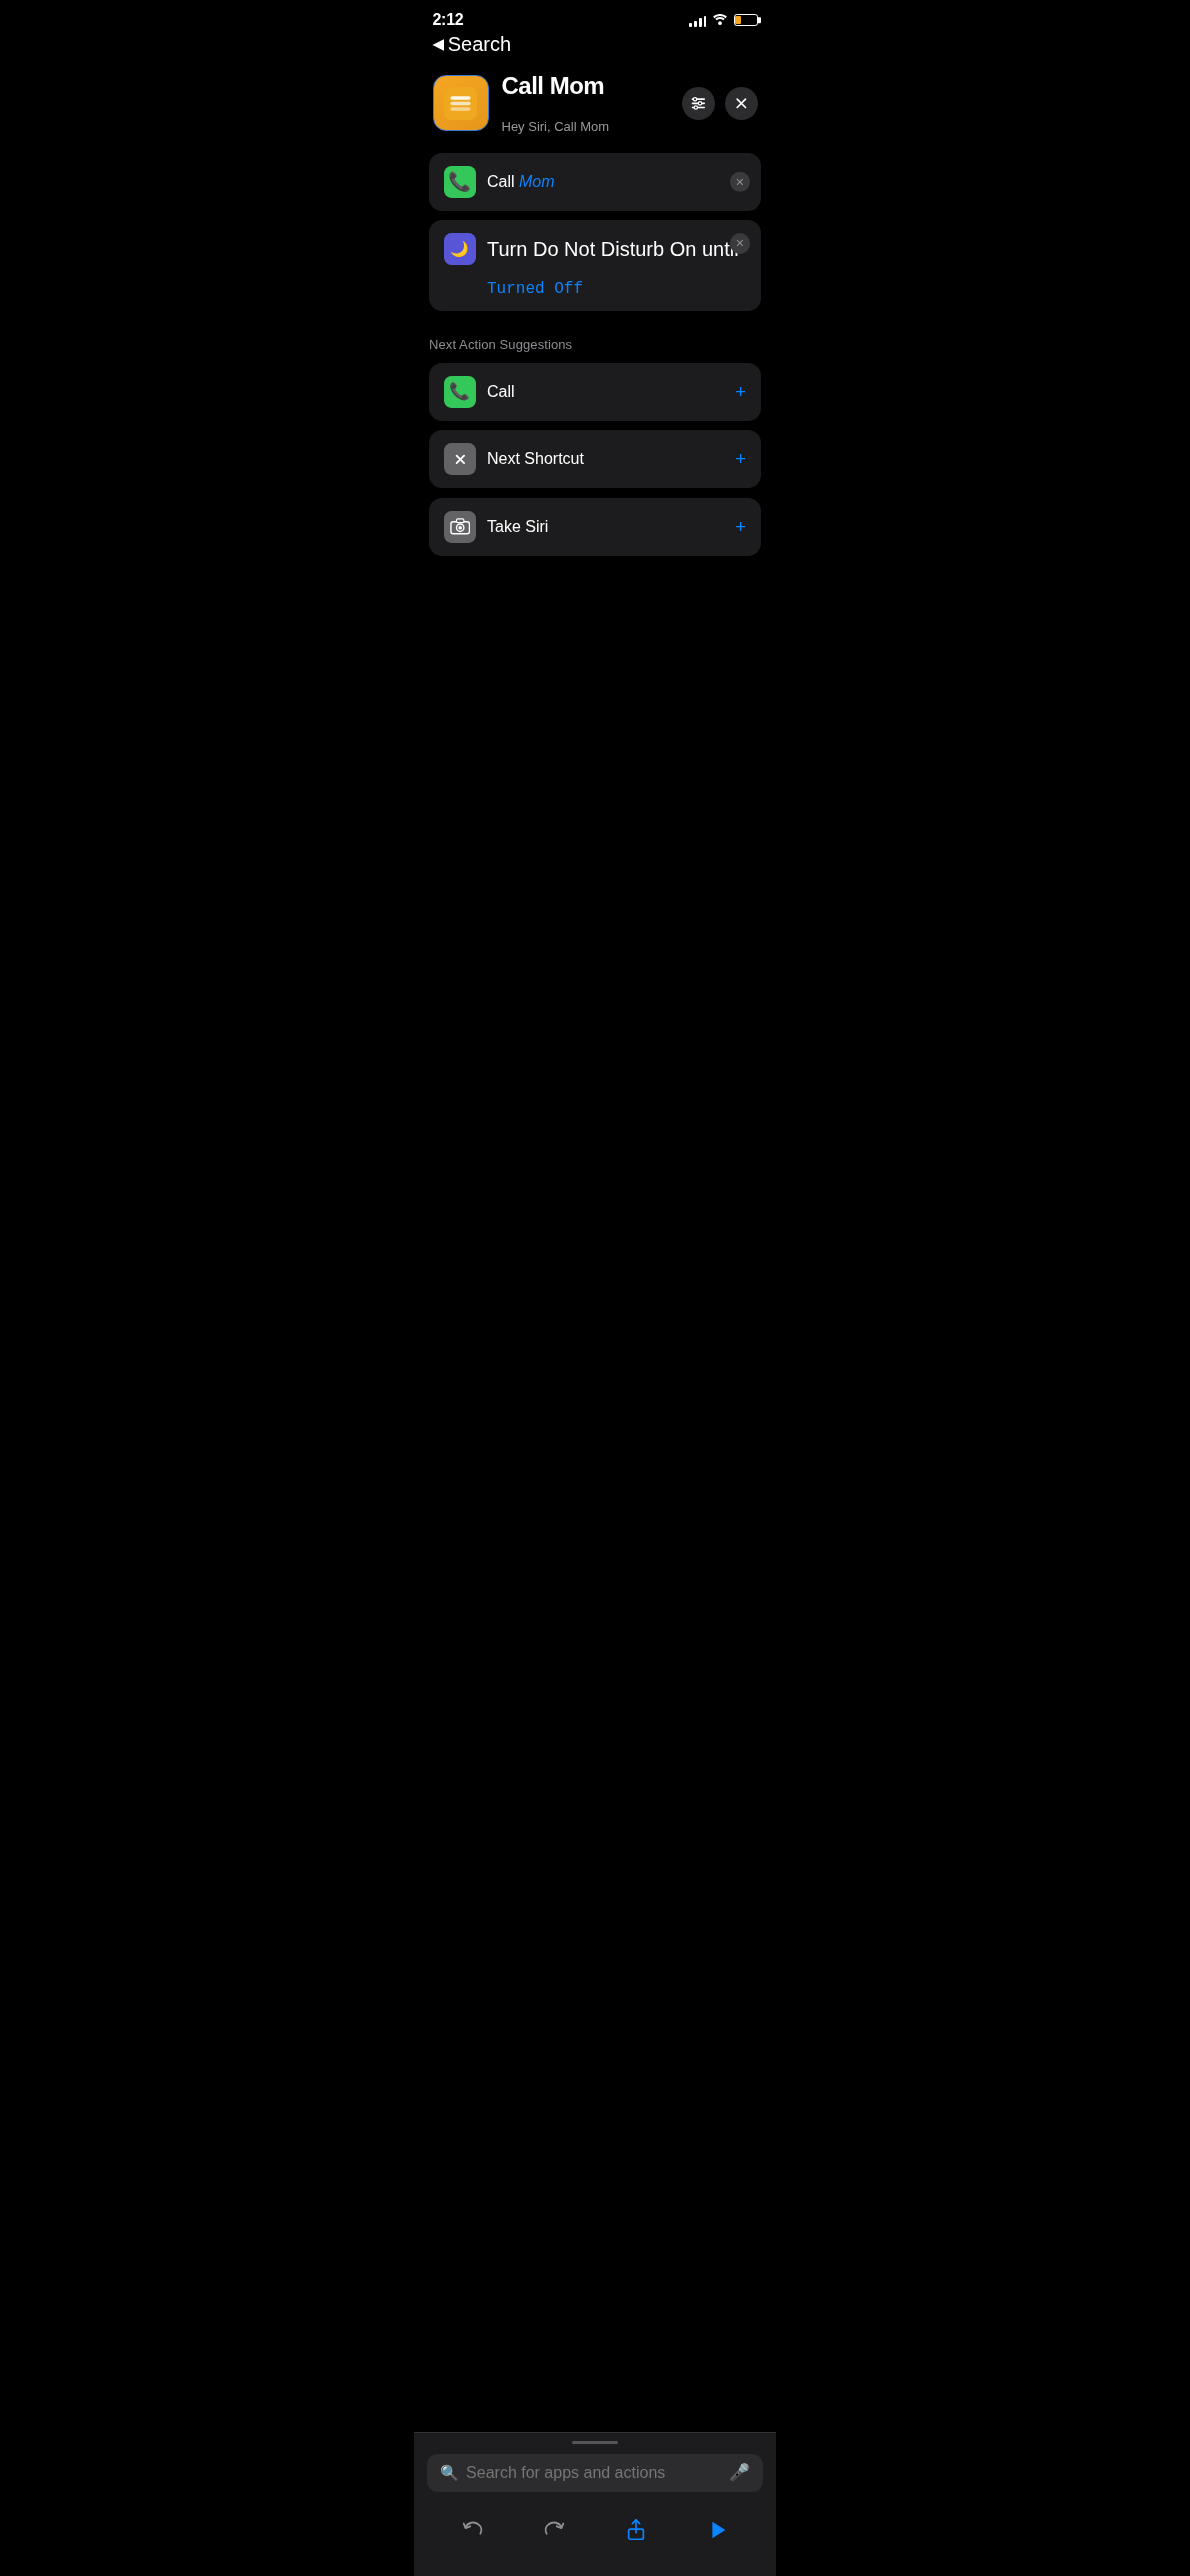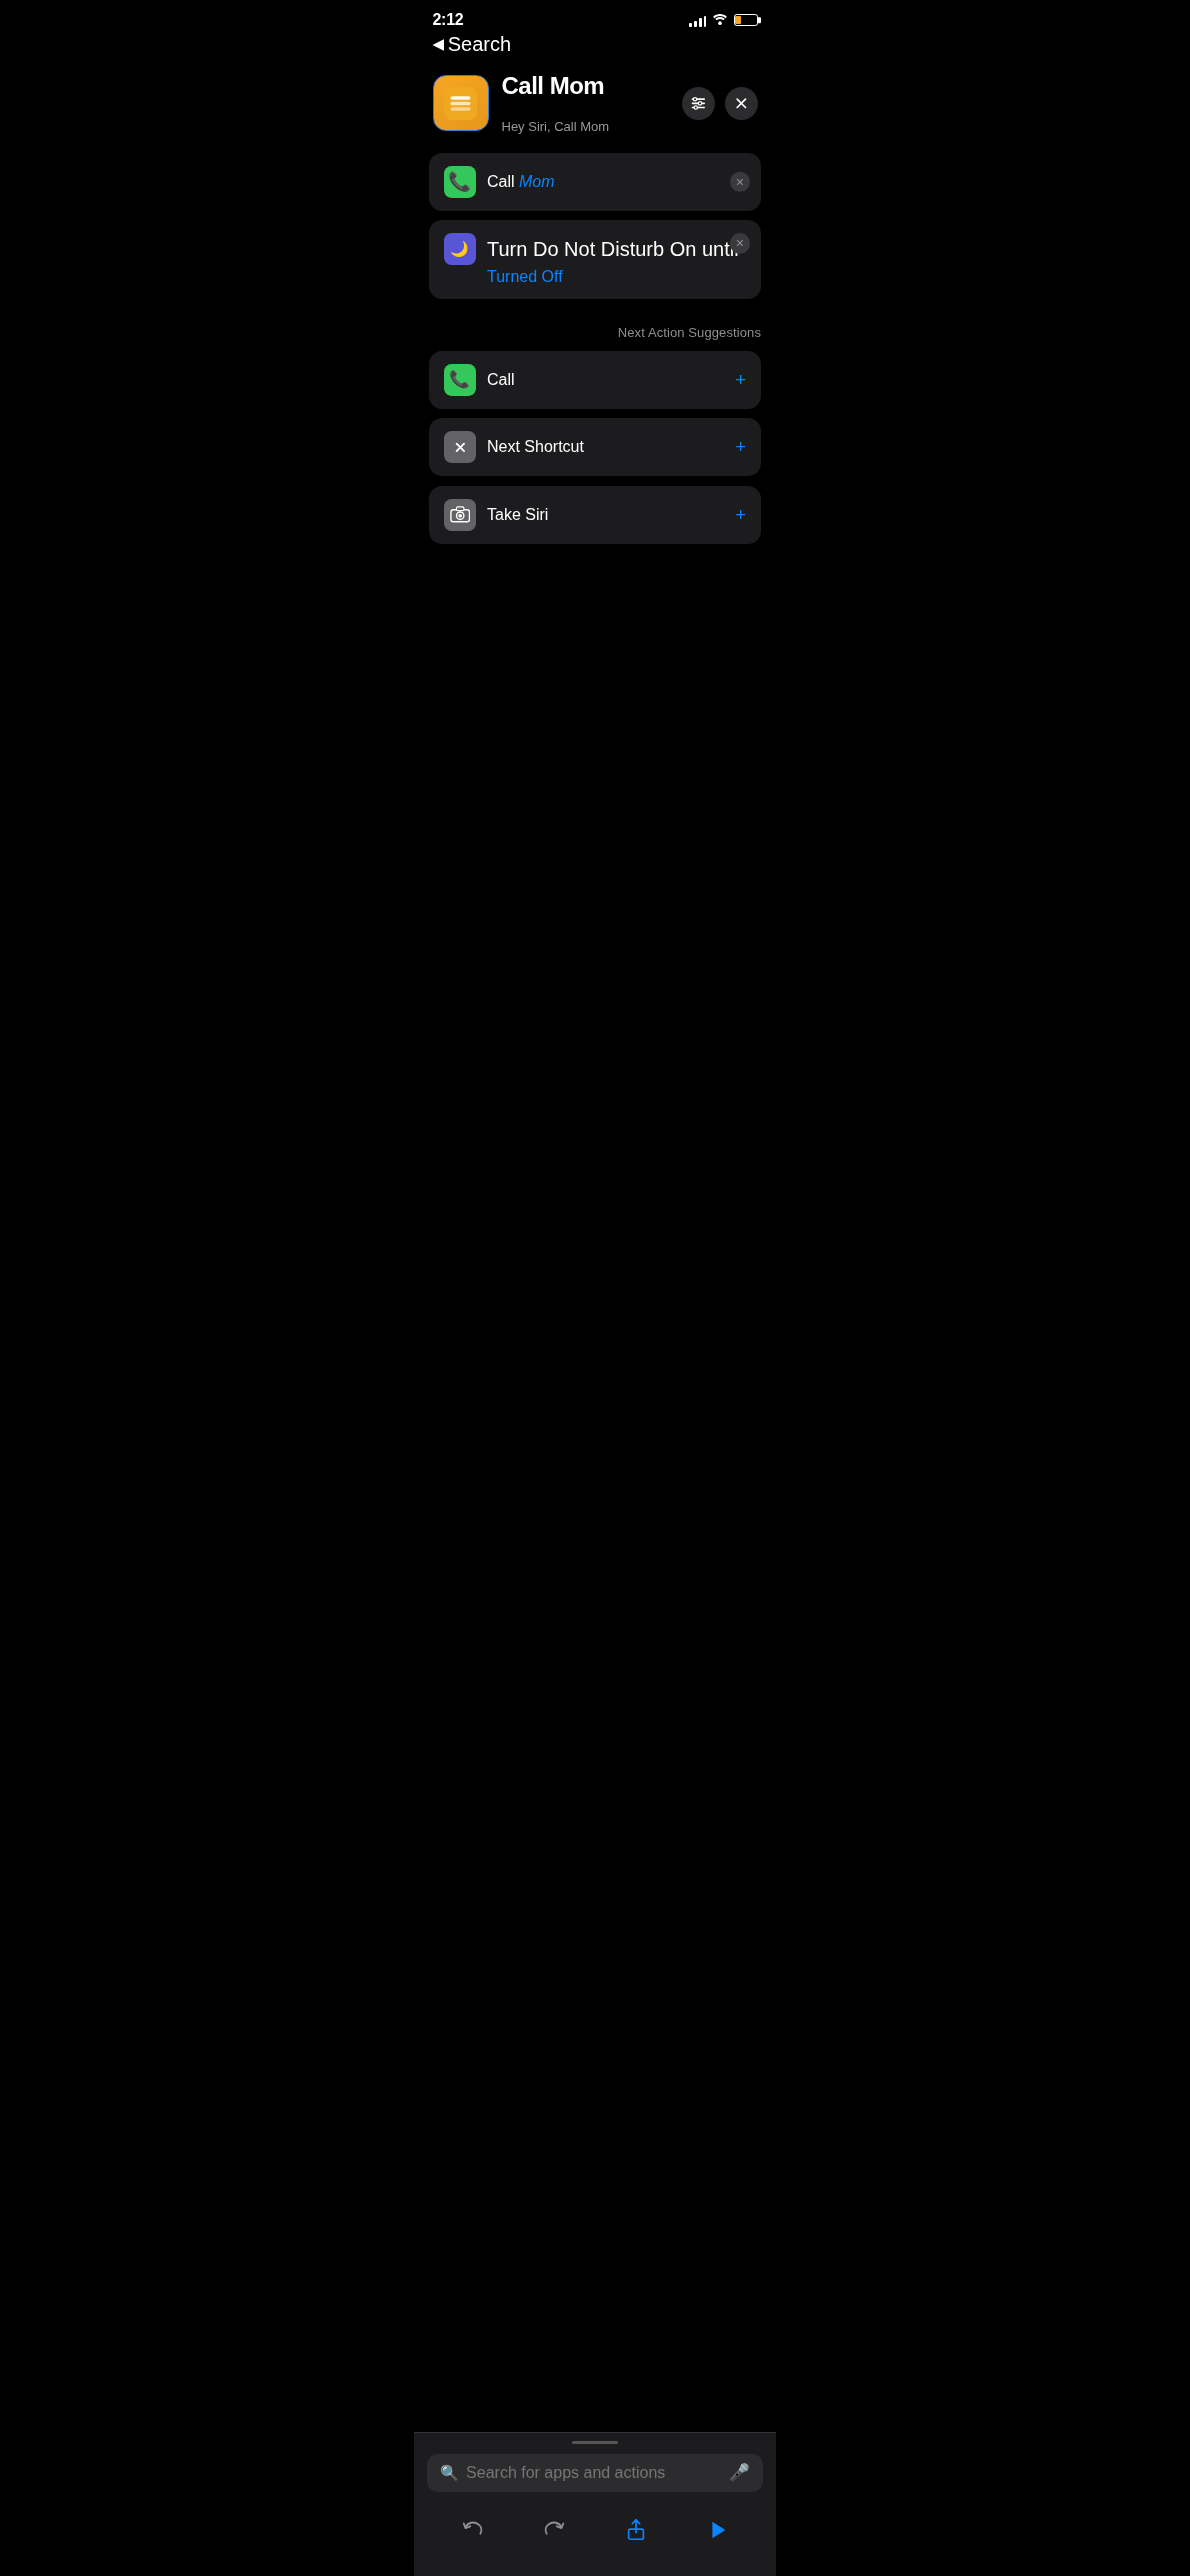--- a/index.html
+++ b/index.html
@@ -219,7 +219,8 @@
     }
     .action-row2 {
       padding-left: 43px;
-      margin-top: 3px;
+      margin-top: 15px;
+      font-family: Liberation Mono, monospace;
     }
     .action-row2-text {
       font-size: 16px;

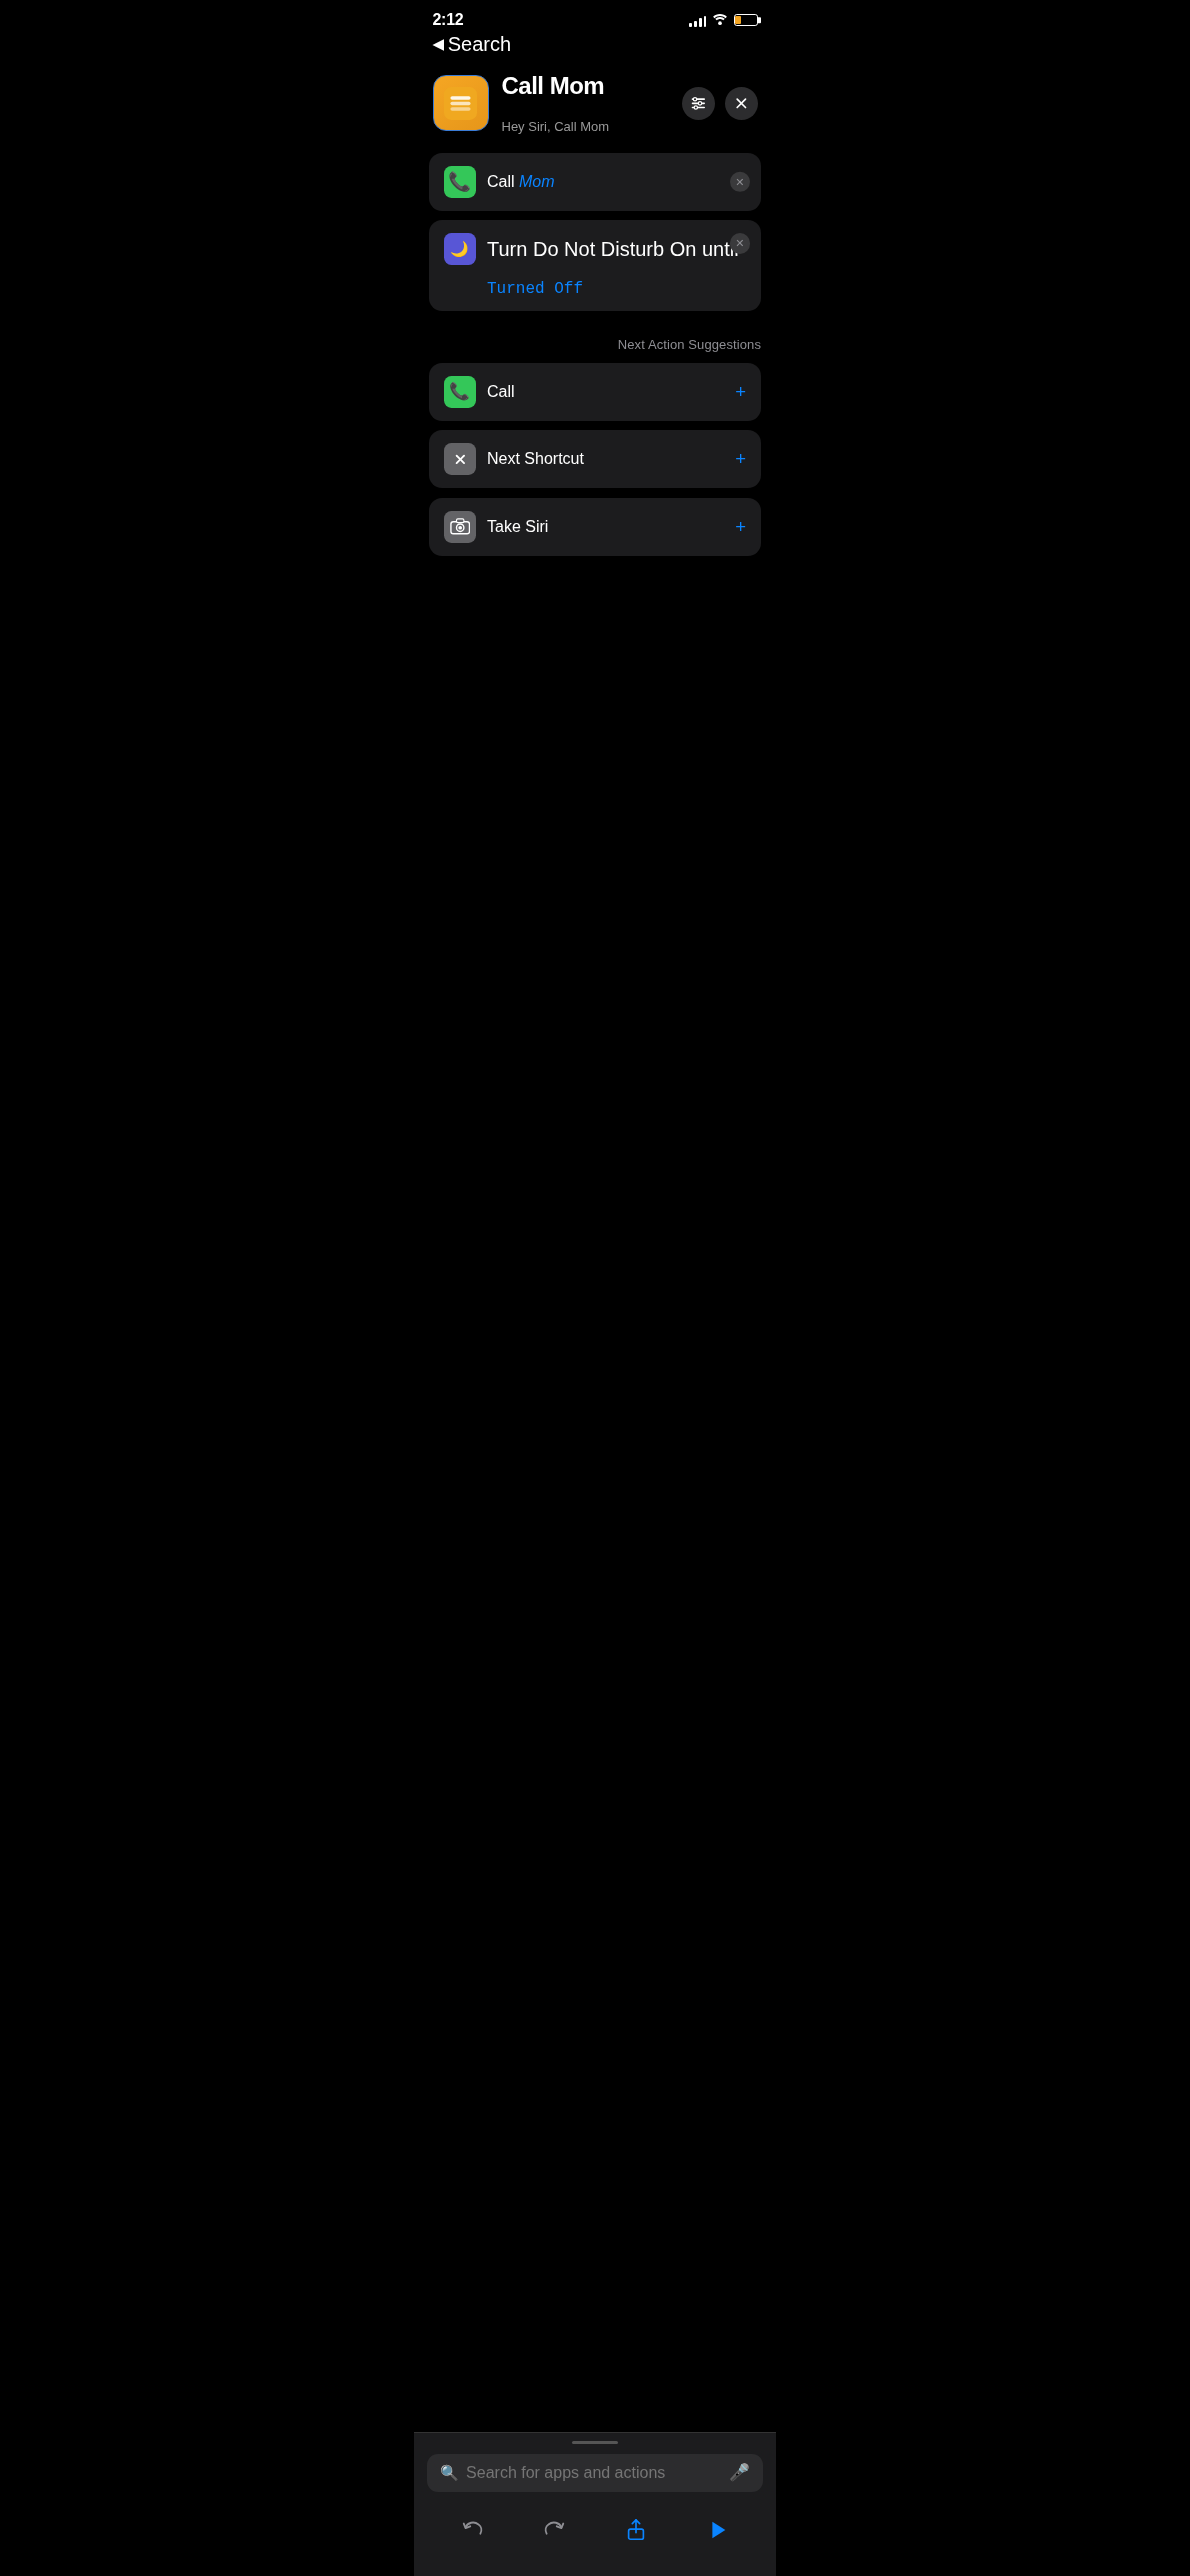--- a/index.html
+++ b/index.html
@@ -251,7 +251,6 @@
       color: #8e8e93;
       margin-bottom: 11px;
       letter-spacing: 0.1px;
-      text-align: right;
     }
     .suggestion-item {
       background: #1c1c1e;

